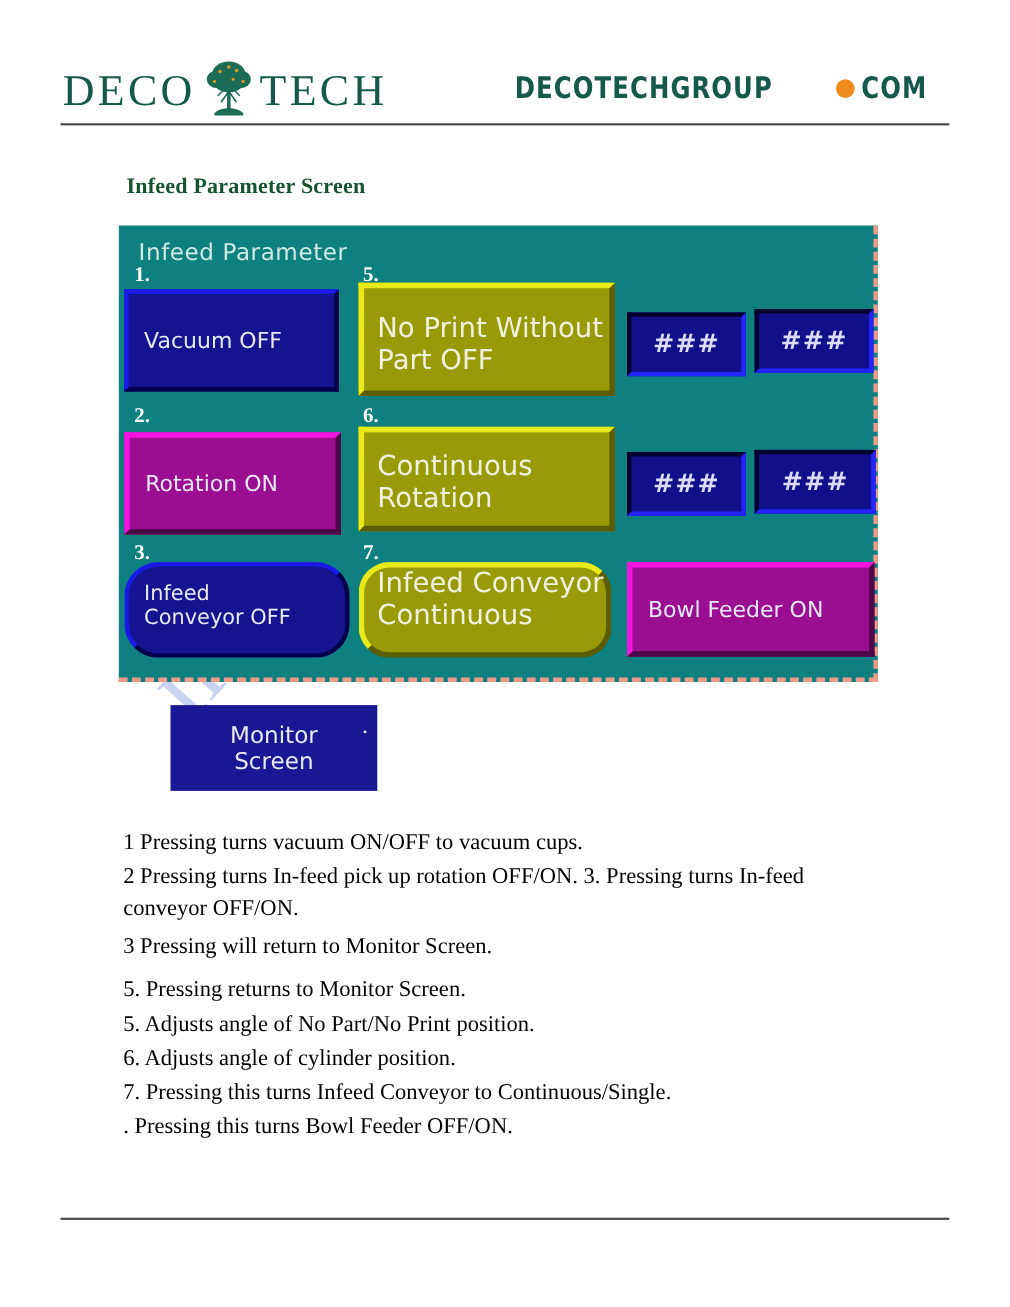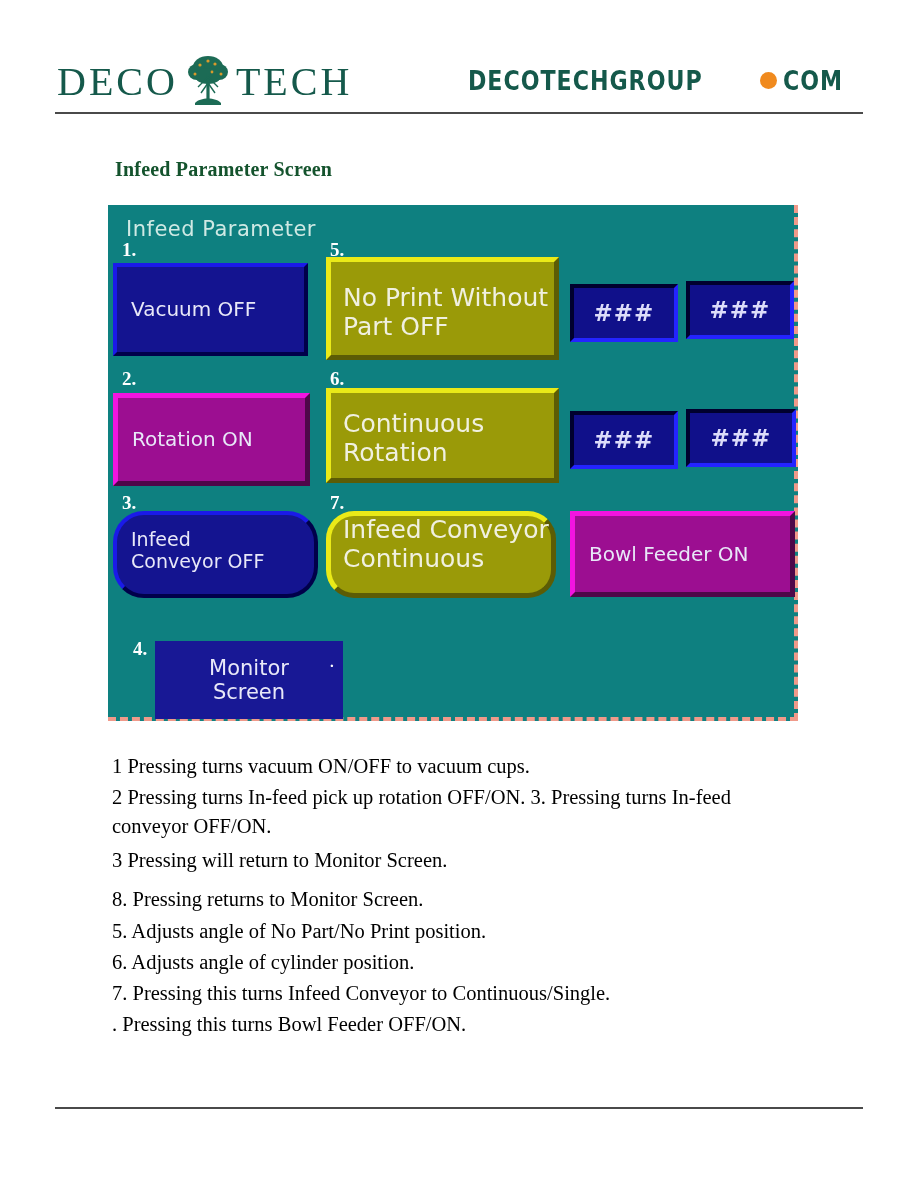--- a/index.html
+++ b/index.html
@@ -120,7 +120,7 @@
     left: 108px;
     top: 205px;
     width: 690px;
-    height: 516px;
+    height: 415px;
     background: #0e8080;
     border-right: 4px dashed #f09a8a;
     border-bottom: 4px dashed #f09a8a;

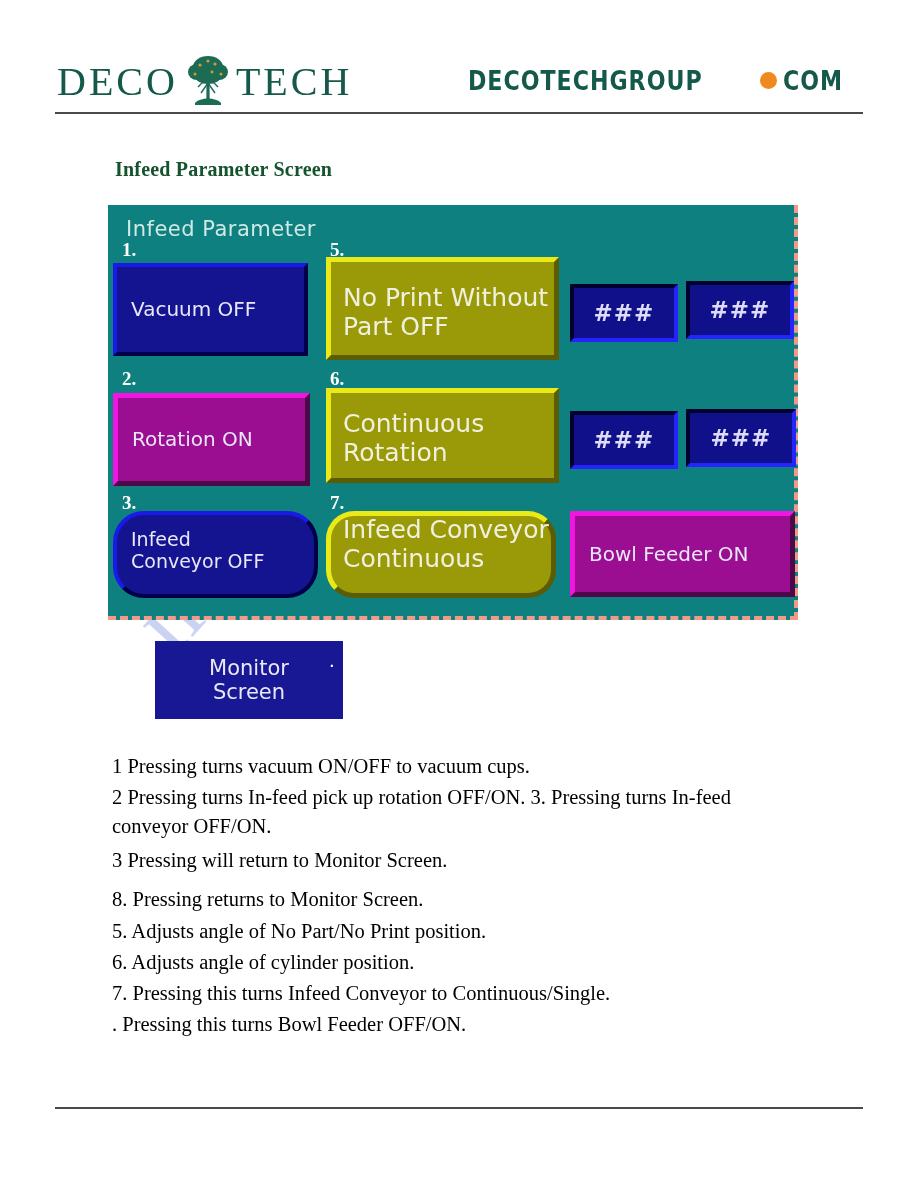--- a/index.html
+++ b/index.html
@@ -359,7 +359,7 @@
     <p class="grp2">2  Pressing turns In-feed pick up rotation OFF/ON. 3. Pressing turns In-feed</p>
     <p class="blk2">conveyor OFF/ON.</p>
     <p style="margin-bottom:10px;">3  Pressing will return to Monitor Screen.</p>
-    <p>8. Pressing returns to Monitor Screen.</p>
+    <p>5. Pressing returns to Monitor Screen.</p>
     <p>5. Adjusts angle of No Part/No Print position.</p>
     <p>6. Adjusts angle of cylinder position.</p>
     <p>7. Pressing this turns Infeed Conveyor to Continuous/Single.</p>

